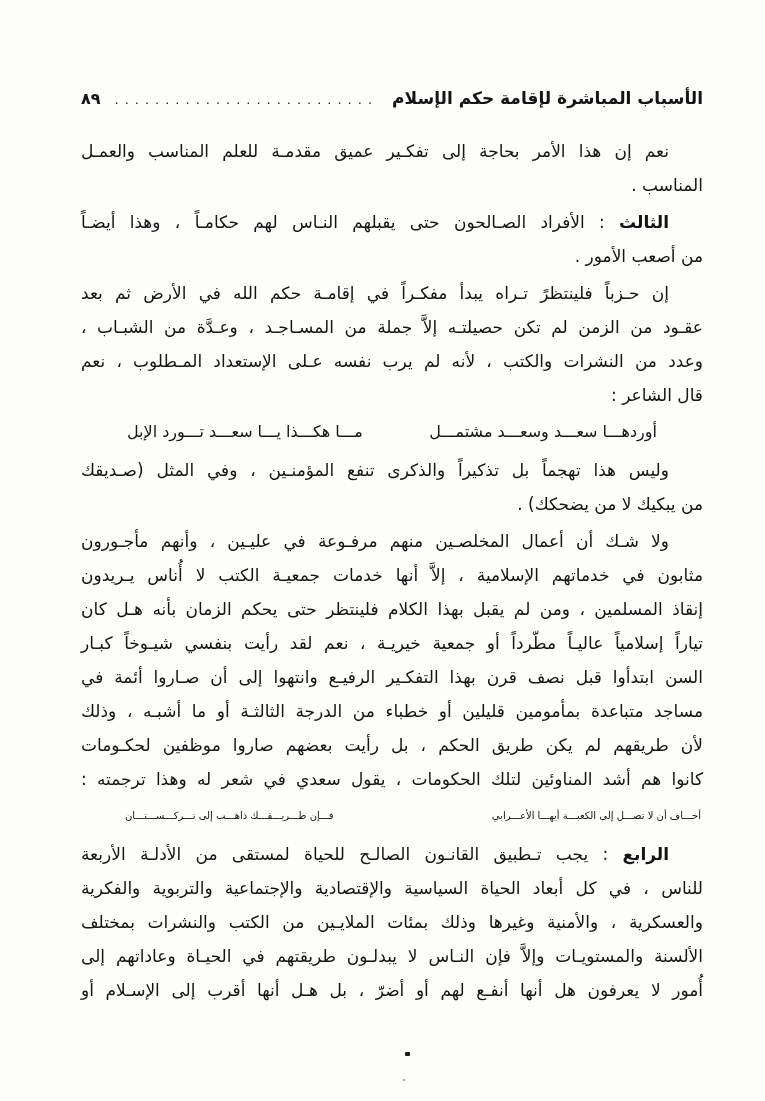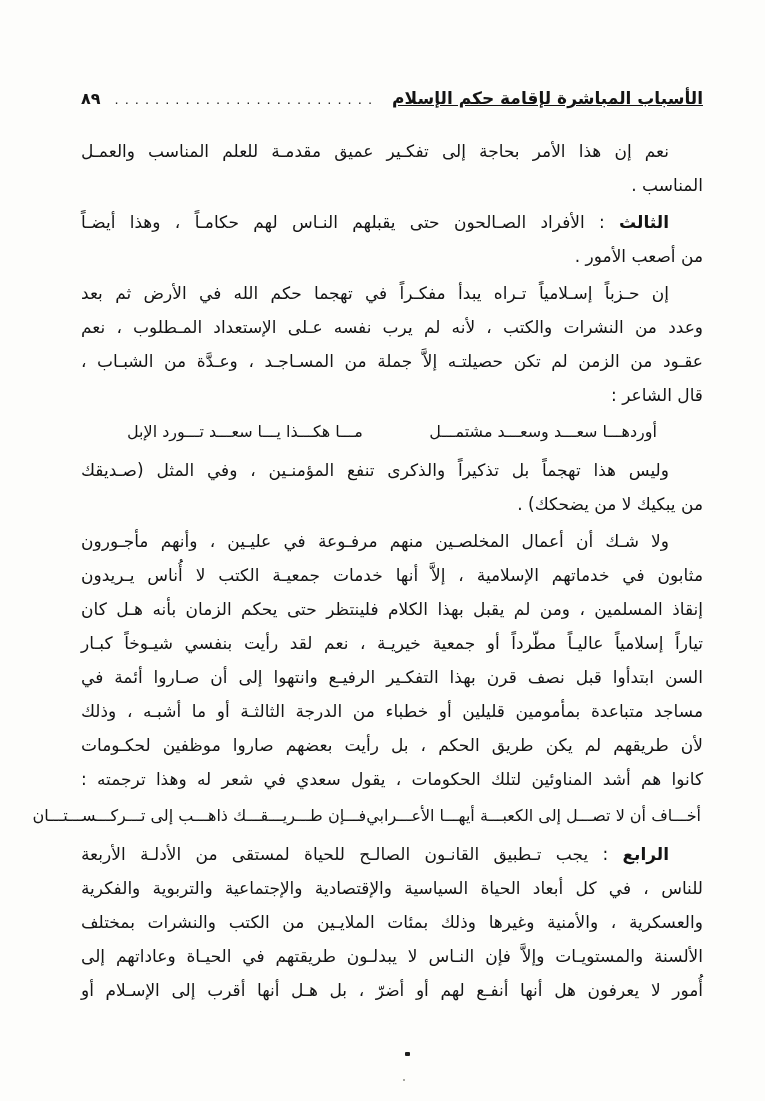--- a/index.html
+++ b/index.html
@@ -32,7 +32,6 @@
     font-size: 17px;
     white-space: nowrap;
     letter-spacing: 0.2px;
-    text-decoration: underline;
   }
   .leader-dots {
     flex: 1;

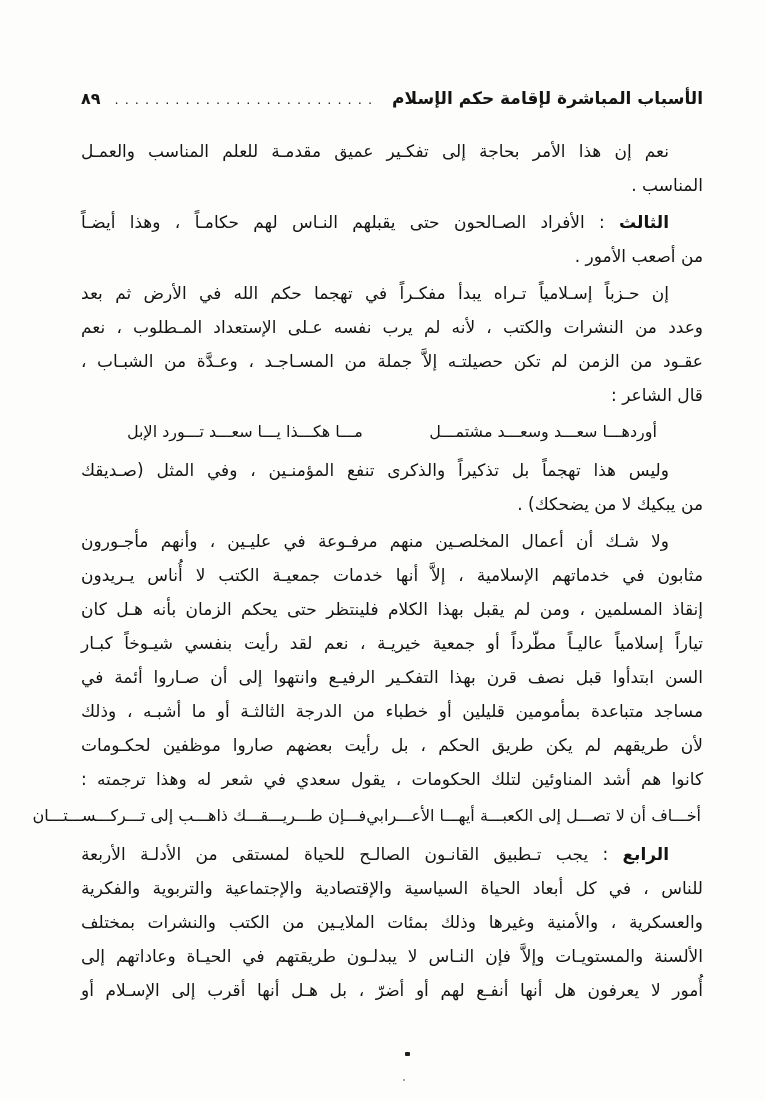--- a/index.html
+++ b/index.html
@@ -108,7 +108,7 @@
     </div>
 
     <div class="para">
-      <div class="line first">إن حـزباً إسـلامياً تـراه يبدأ مفكـراً في تهجما حكم الله في الأرض ثم بعد</div>
+      <div class="line first">إن حـزباً فلينتظرً تـراه يبدأ مفكـراً في إقامـة حكم الله في الأرض ثم بعد</div>
       <div class="line">وعدد من النشرات والكتب ، لأنه لم يرب نفسه عـلى الإستعداد المـطلوب ، نعم</div>
       <div class="line">عقـود من الزمن لم تكن حصيلتـه إلاَّ جملة من المسـاجـد ، وعـدَّة من الشبـاب ،</div>
       <div class="line end">قال الشاعر :</div>

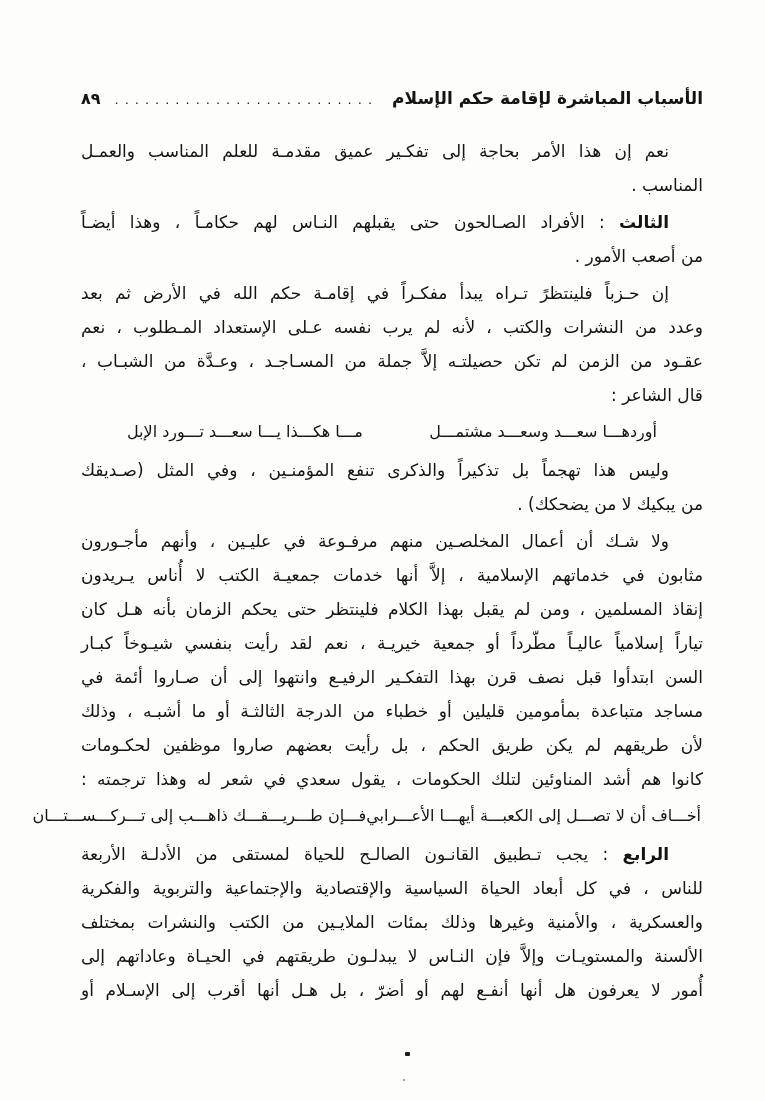--- a/index.html
+++ b/index.html
@@ -109,8 +109,8 @@
 
     <div class="para">
       <div class="line first">إن حـزباً فلينتظرً تـراه يبدأ مفكـراً في إقامـة حكم الله في الأرض ثم بعد</div>
+      <div class="line">عقـود من الزمن لم تكن حصيلتـه إلاَّ جملة من المسـاجـد ، وعـدَّة من الشبـاب ،</div>
       <div class="line">وعدد من النشرات والكتب ، لأنه لم يرب نفسه عـلى الإستعداد المـطلوب ، نعم</div>
-      <div class="line">عقـود من الزمن لم تكن حصيلتـه إلاَّ جملة من المسـاجـد ، وعـدَّة من الشبـاب ،</div>
       <div class="line end">قال الشاعر :</div>
     </div>
 

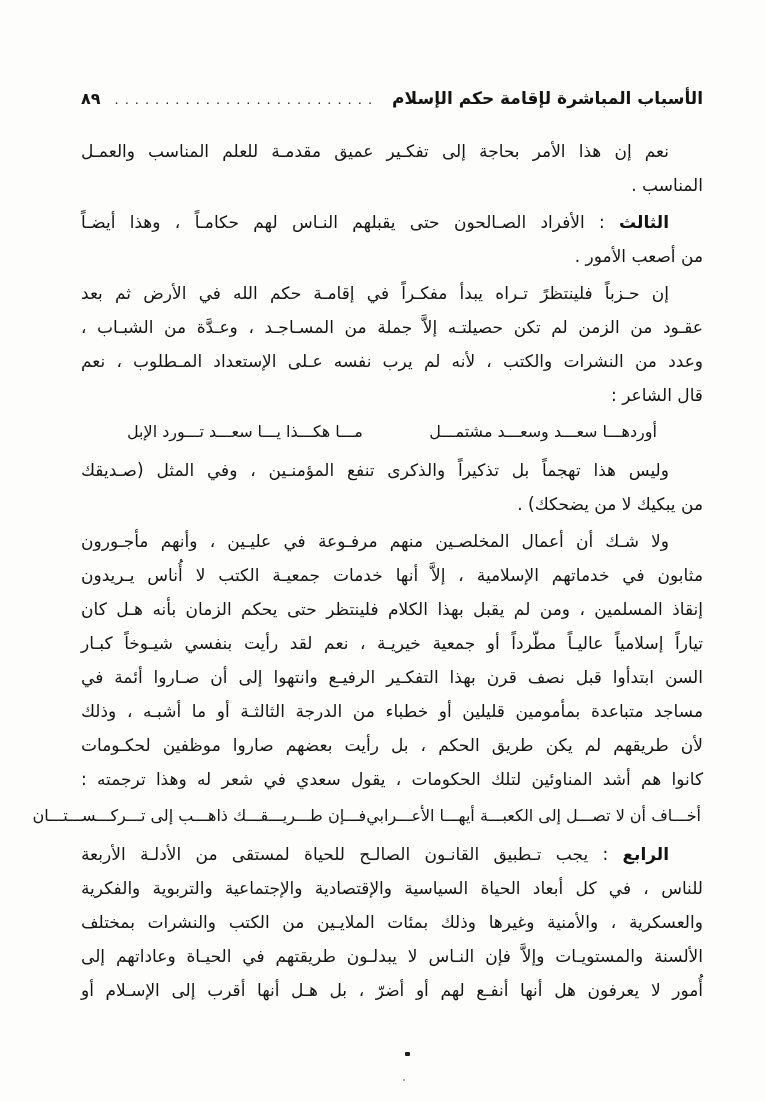--- a/index.html
+++ b/index.html
@@ -75,7 +75,7 @@
   .verse.narrow { padding: 0 46px; }
   .verse.wide { padding: 0 2px; }
   .hemistich { white-space: nowrap; font-size: 16px; }
-  .verse.small .hemistich { font-size: 16px; }
+  .verse.small .hemistich { font-size: 10px; margin-left: 42px; }
   
   .speck {
     position: absolute;

